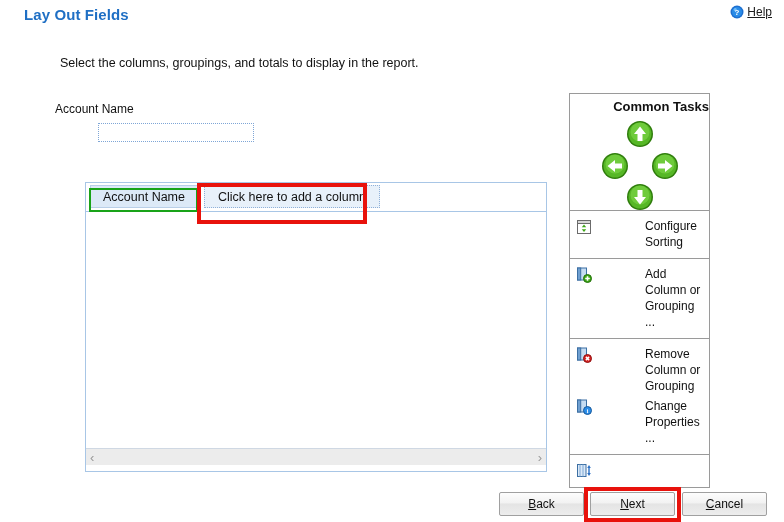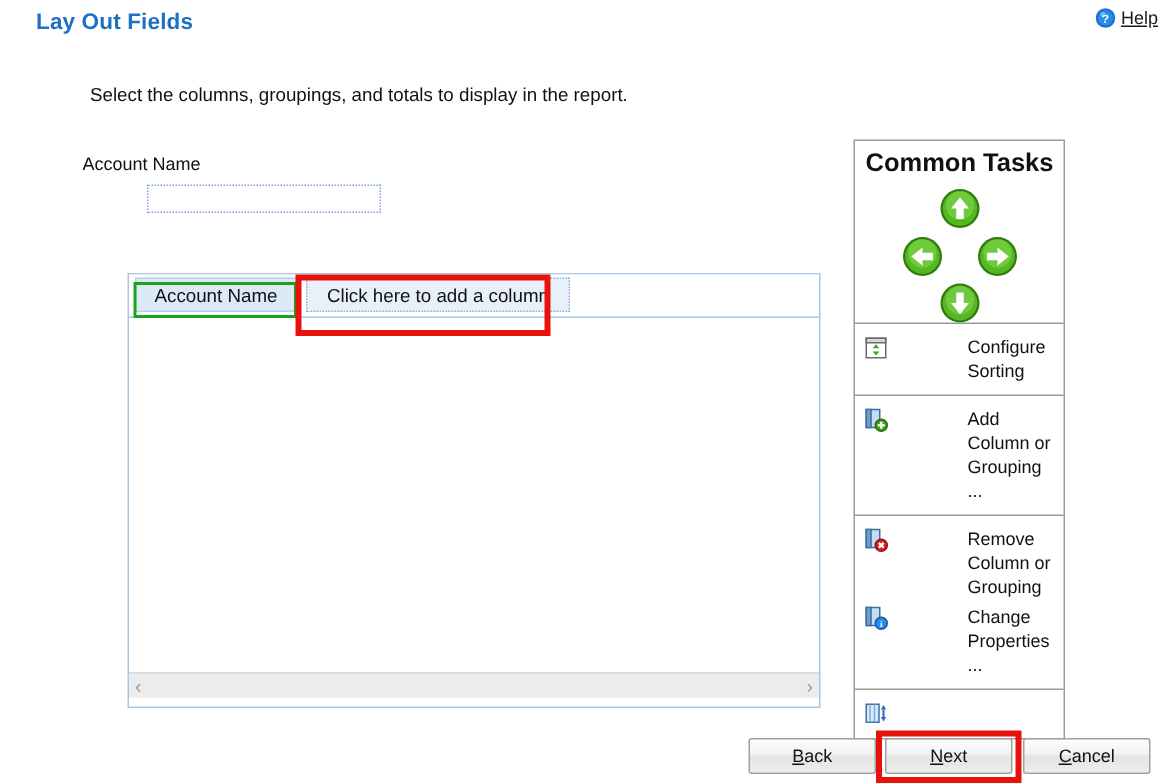--- a/index.html
+++ b/index.html
@@ -186,10 +186,11 @@
     box-sizing: border-box;
   }
   #common-tasks-title {
-    font-size: 17px;
+    font-size: 13px;
     font-weight: bold;
     color: #111;
     padding: 5px 0 0 7px;
+    text-align: right;
   }
   #dpad {
     position: relative;

